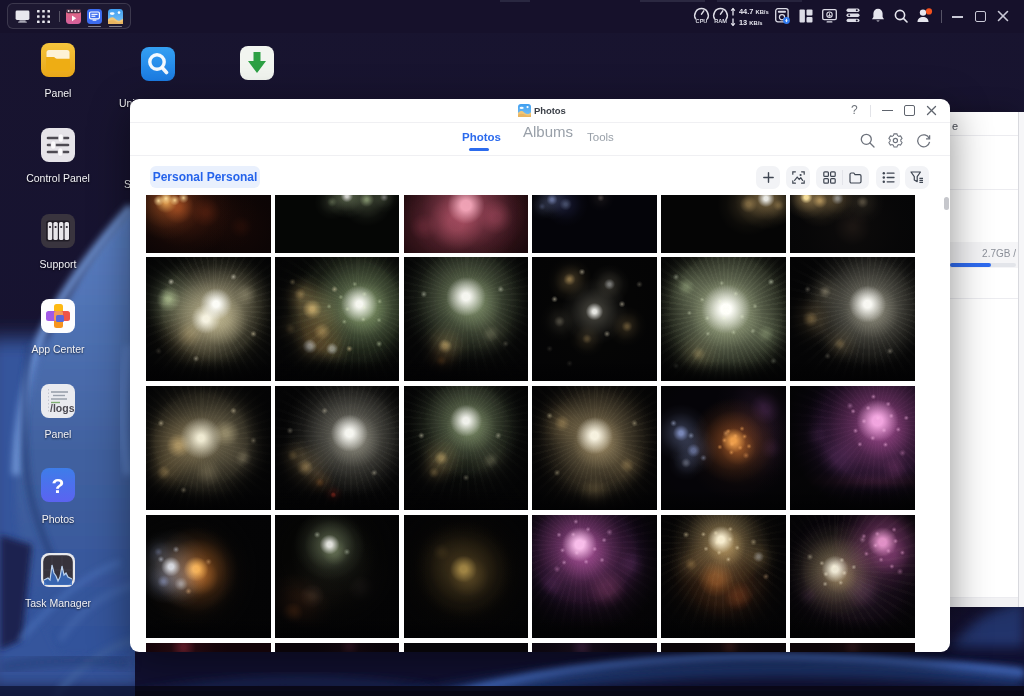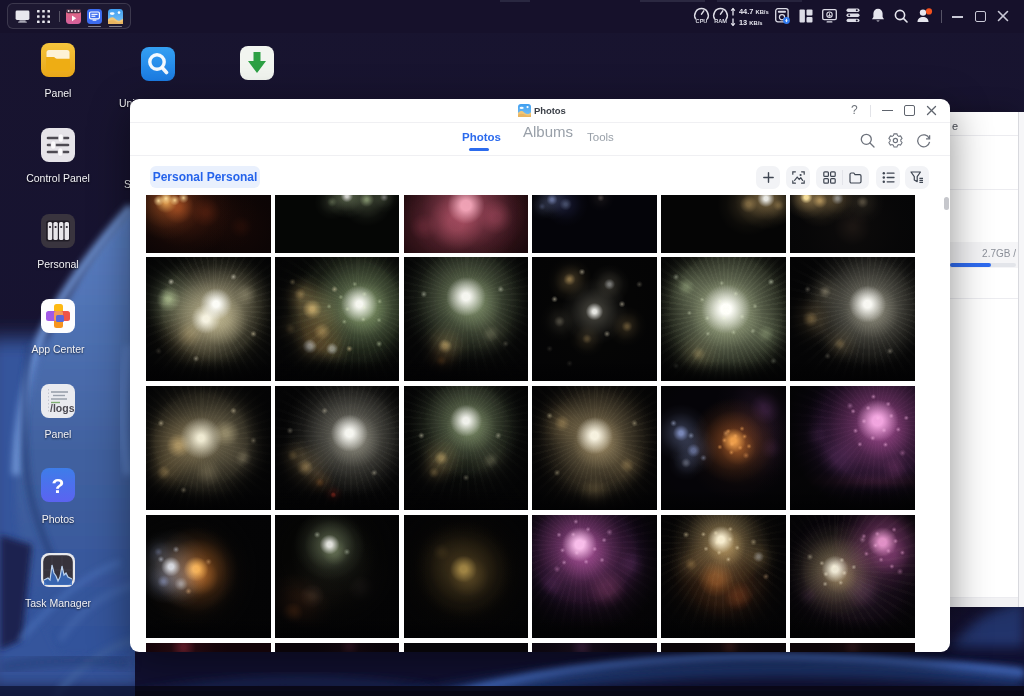--- a/index.html
+++ b/index.html
@@ -235,7 +235,7 @@
           <circle cx="25.8" cy="13" r="1.1"></circle>
         </g>
       </svg></div>
-    <div class="dlabel" style="left:3px;top:258px">Personal</div>
+    <div class="dlabel" style="left:3px;top:258px">Support</div>
 <div style="position:absolute;left:41px;top:299px;width:34px;height:34px"><svg width="34" height="34" viewBox="0 0 34 34">
         <rect width="34" height="34" rx="8" fill="#fdfdfe"></rect>
         <rect x="13" y="5" width="9" height="11" rx="2.5" fill="#fdb913"></rect>

